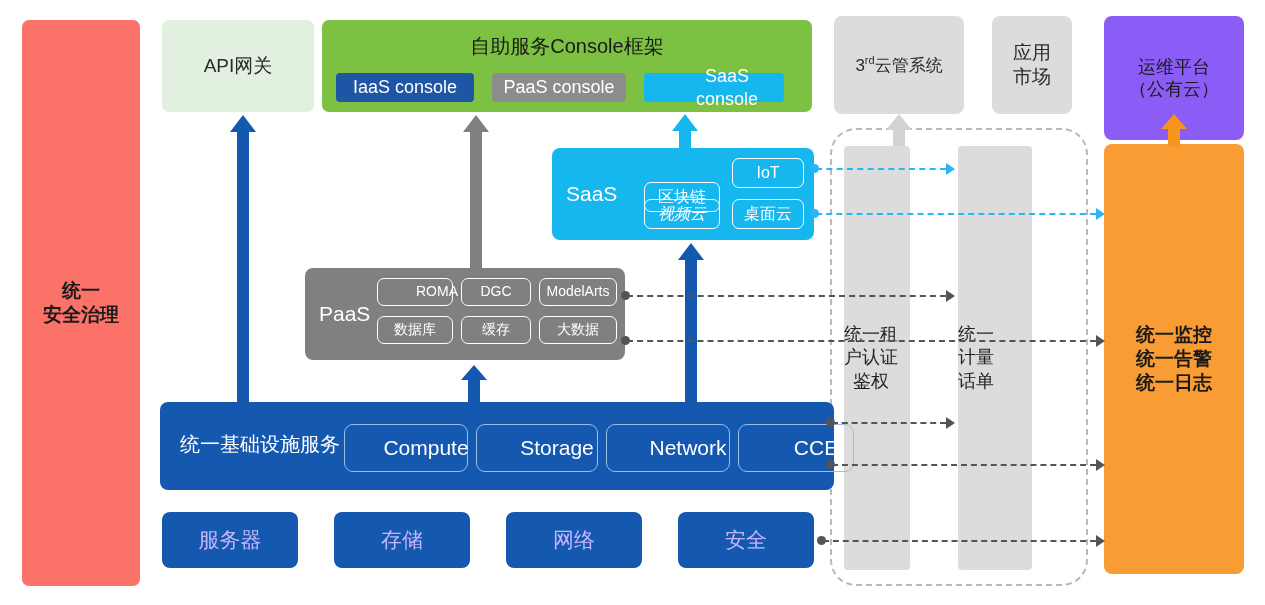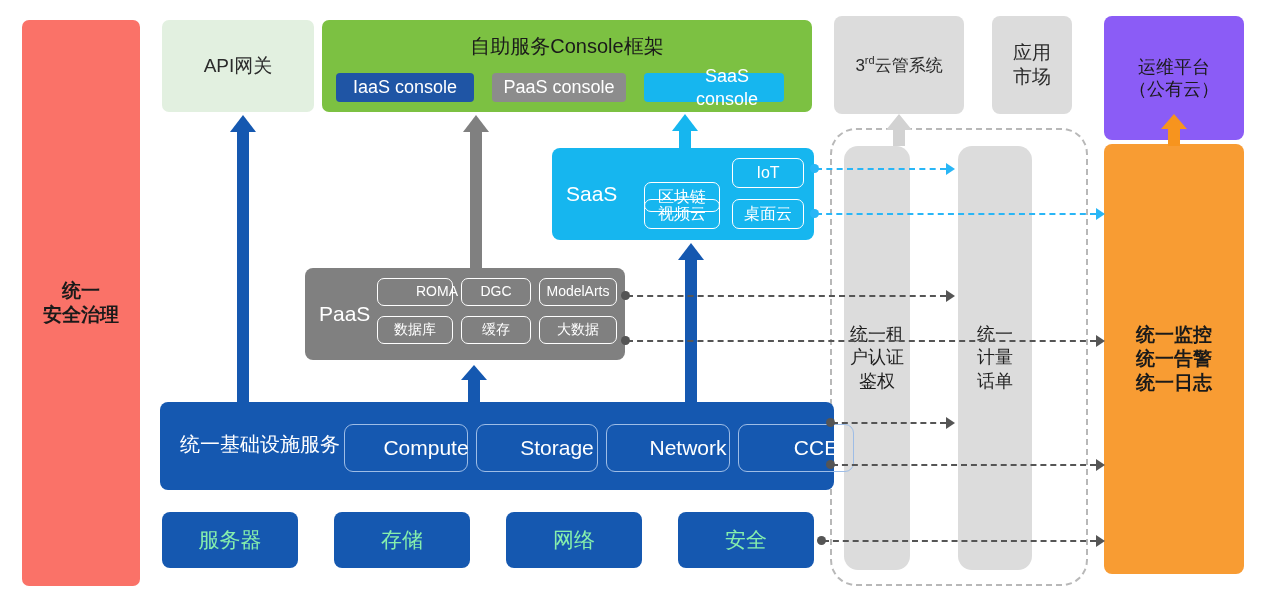--- a/index.html
+++ b/index.html
@@ -140,7 +140,7 @@
   }
   .saas-c1 { left: 92px;  top: 10px; width: 76px; height: 30px; margin-top: 24px; }
   .saas-c2 { left: 180px; top: 10px; width: 72px; height: 30px; }
-  .saas-c3 { left: 92px;  top: 51px; width: 76px; height: 30px; }
+  .saas-c3 { left: 92px;  top: 51px; width: 76px; height: 30px; font-style: italic; }
   .saas-c4 { left: 180px; top: 51px; width: 72px; height: 30px; }
 
   

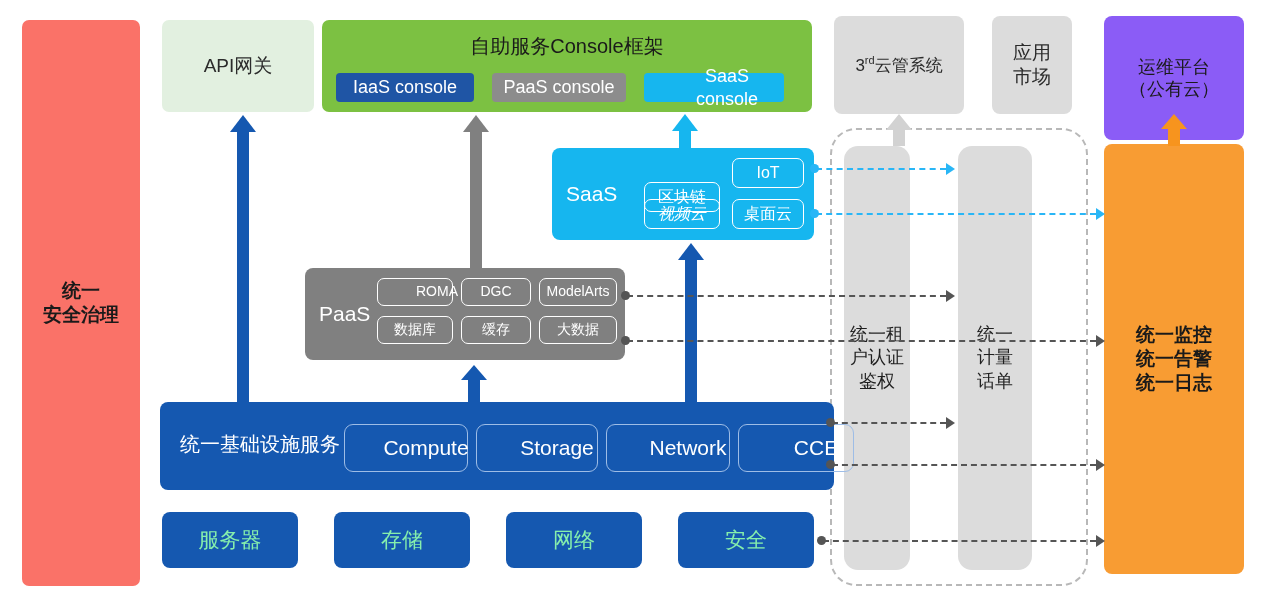--- a/index.html
+++ b/index.html
@@ -219,10 +219,9 @@
   .gray-col {
     position: absolute;
     background: #dcdcdc;
-    border-radius: 14px;
+    border-radius: 4px;
     display: flex;
     align-items: center;
-    justify-content: center;
     text-align: center;
     color: #1f1f1f;
     font-size: 18px;

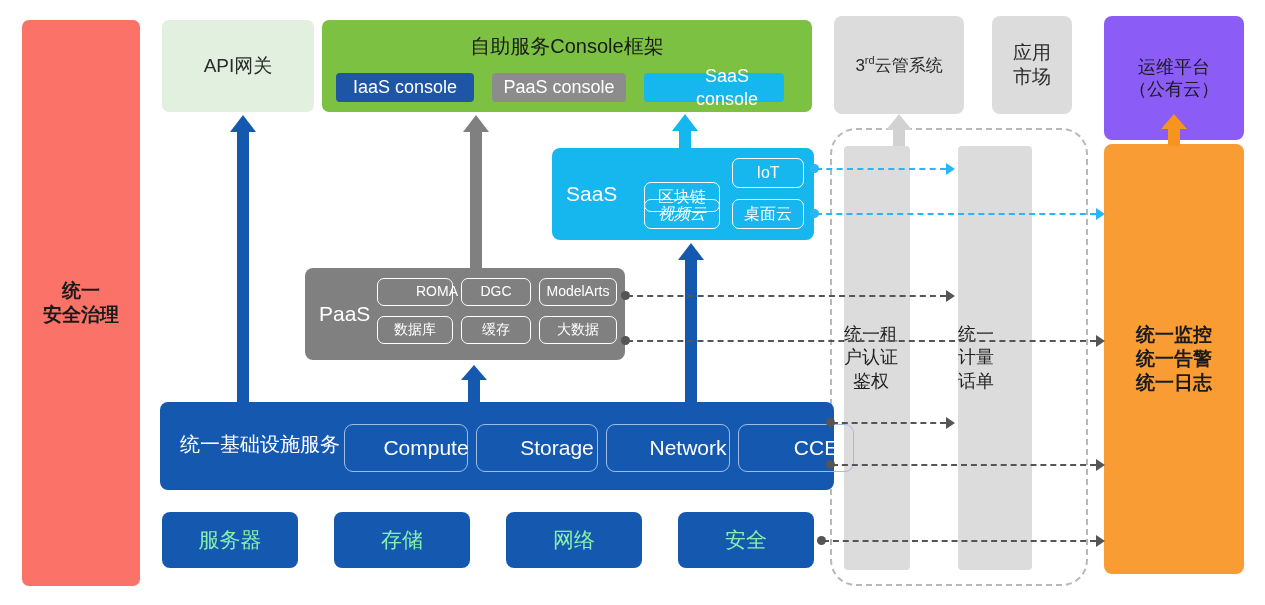--- a/index.html
+++ b/index.html
@@ -200,7 +200,7 @@
     top: 512px; height: 56px;
     background: #1558b0;
     border-radius: 8px;
-    color: #86efac;
+    color: #c4b5fd;
     font-size: 21px;
   }
   .hw1 { left: 162px; width: 136px; }

